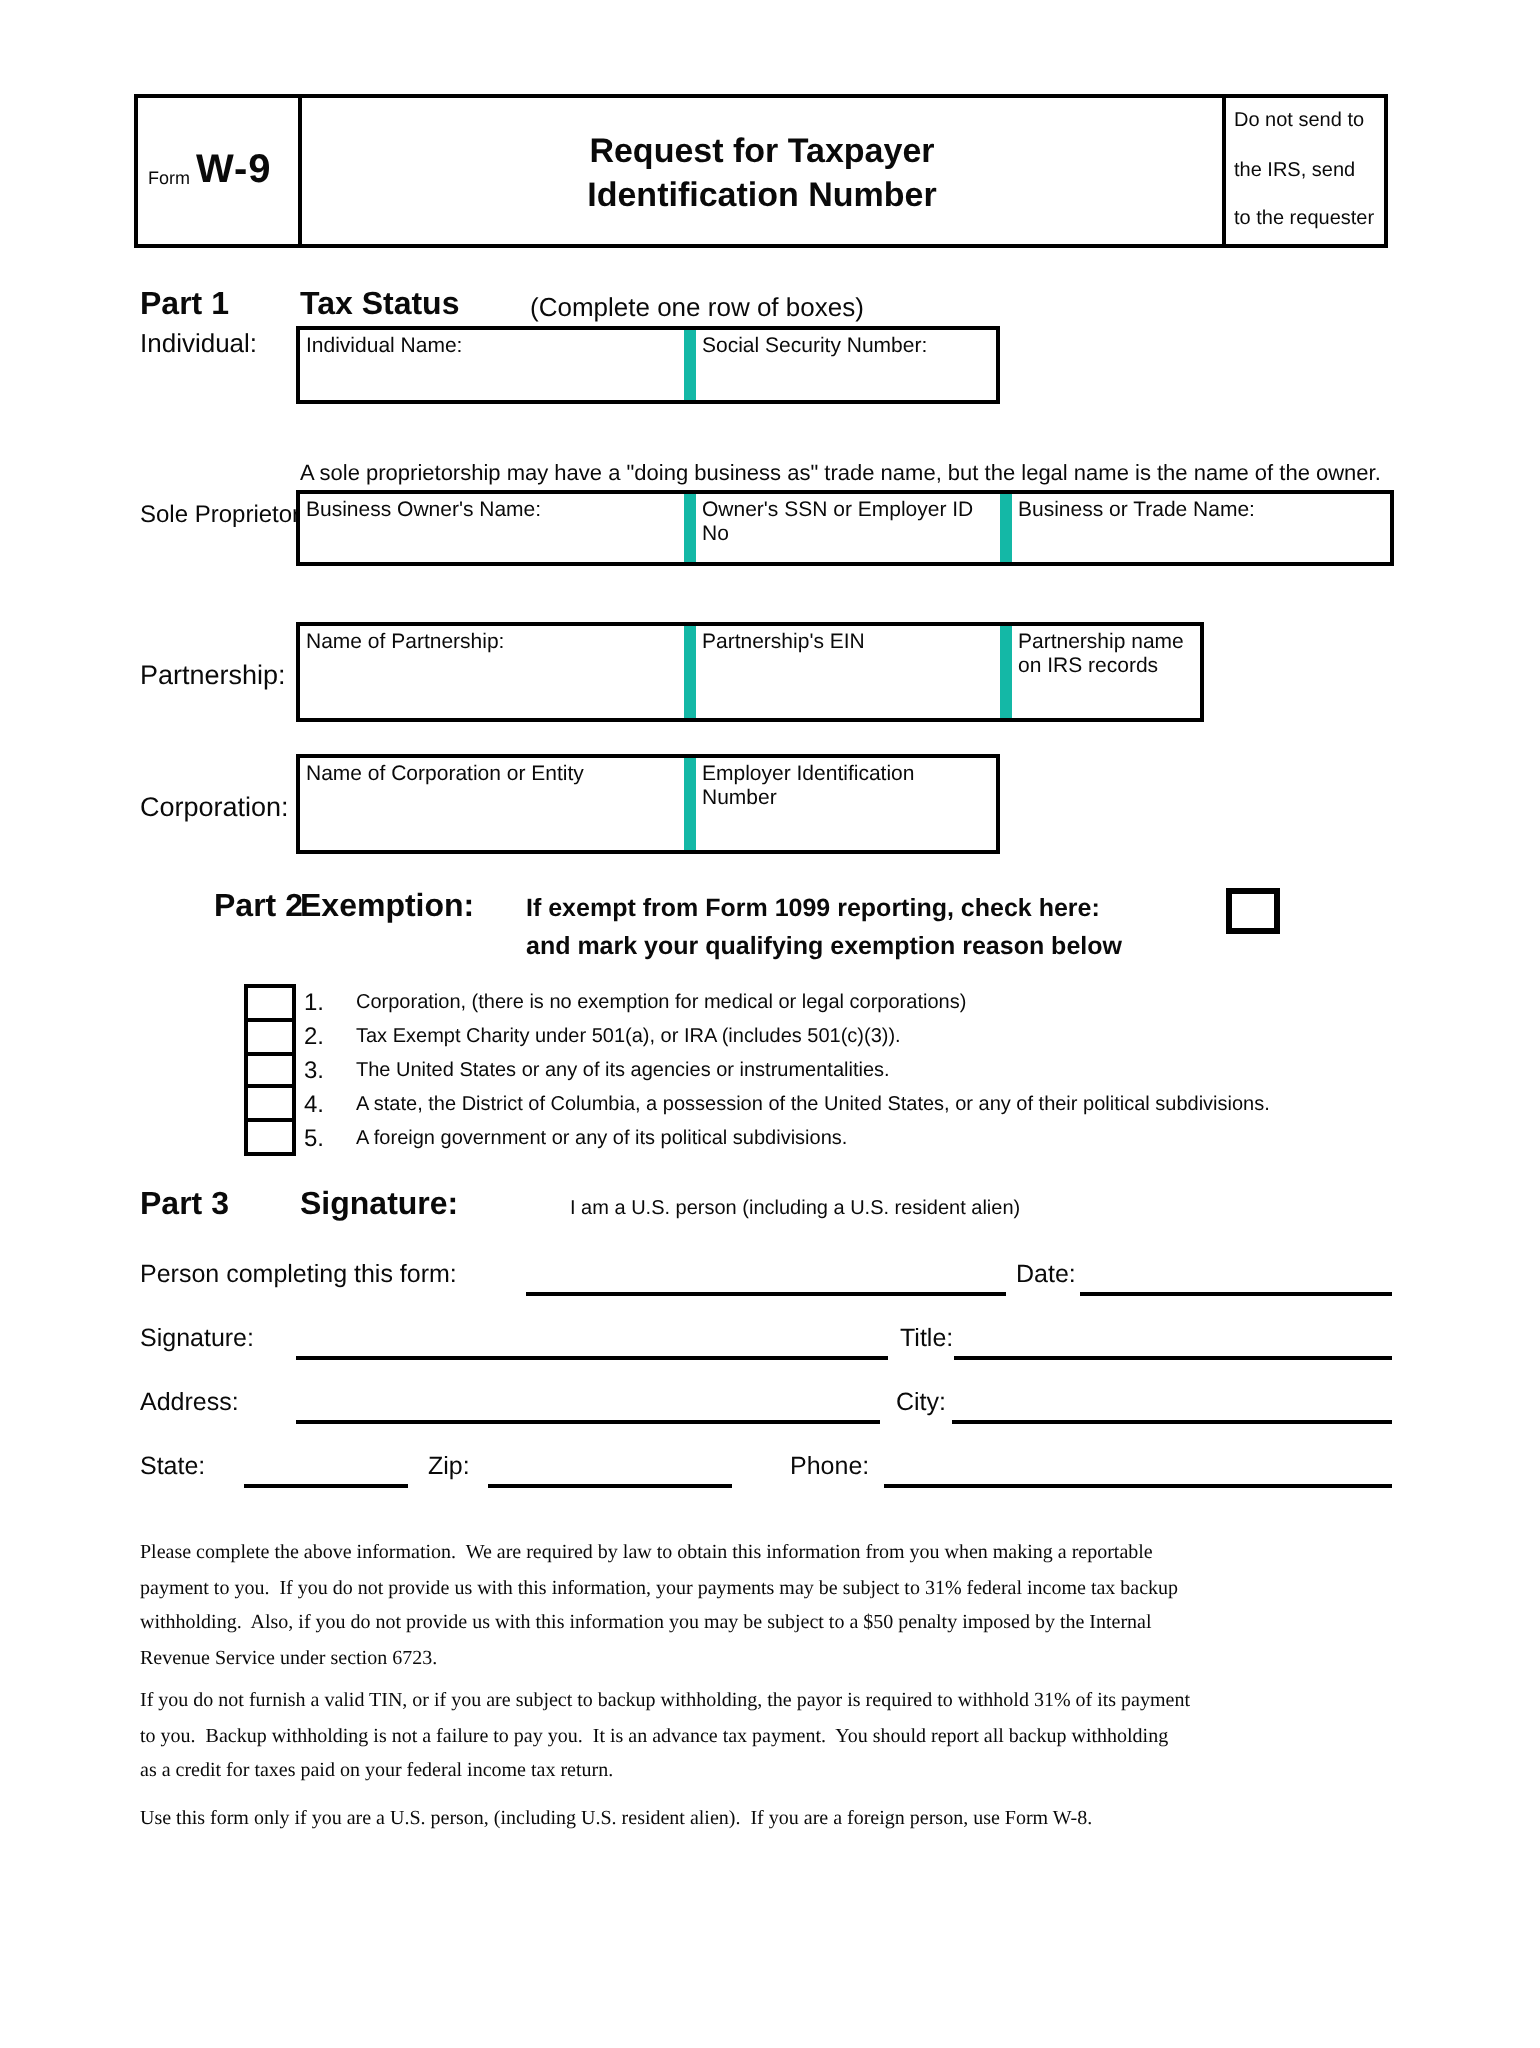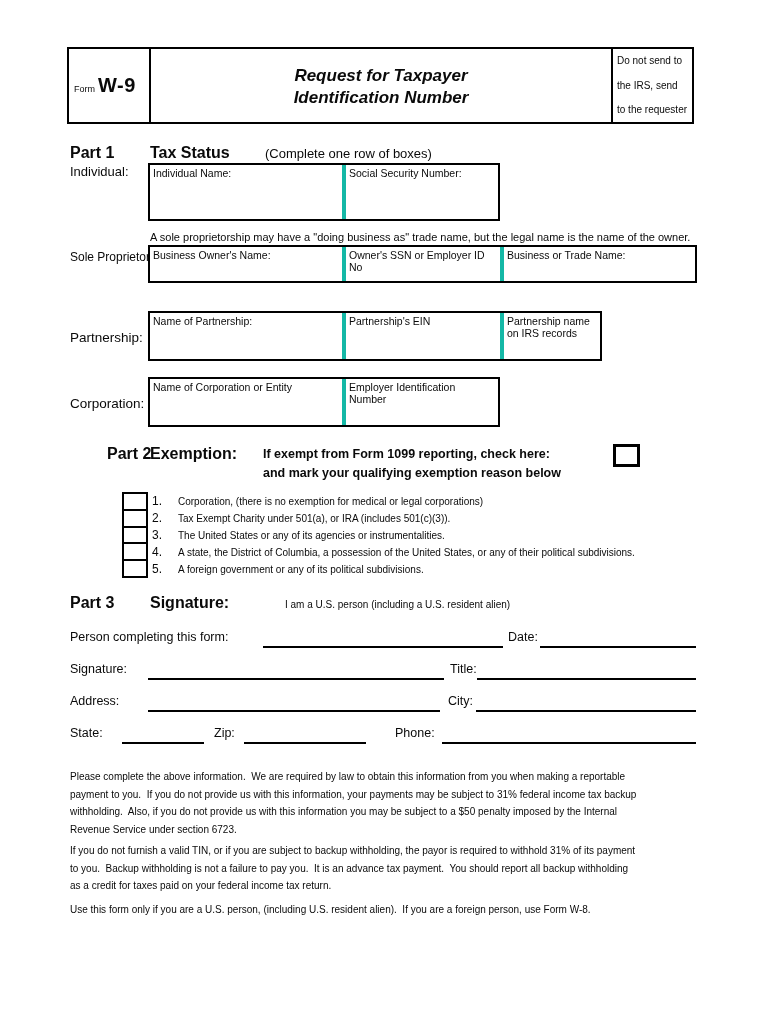--- a/index.html
+++ b/index.html
@@ -18,7 +18,7 @@
   .form-word { font-size:9px; padding-top:6px; }
   .form-num  { font-size:20px; font-weight:bold; letter-spacing:.5px; margin-left:3px; }
   .hcell-title { flex:1; text-align:center; font-size:17px; font-weight:bold;
-                 line-height:22px; padding-top:16px;font-style:italic; }
+                 line-height:22px; padding-top:16px; }
   .hcell-note { width:81px; border-left:2px solid #000; font-size:10px;
                 display:flex; flex-direction:column; justify-content:space-between;
                 padding:6px 2px 7px 4px; }

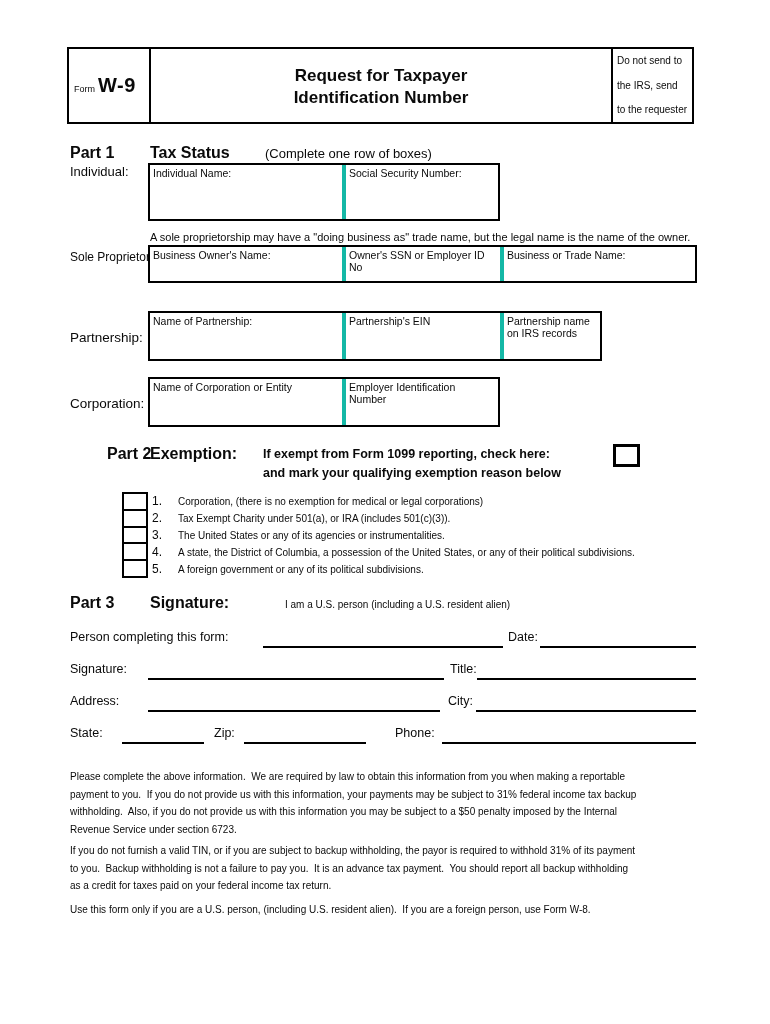--- a/index.html
+++ b/index.html
@@ -83,7 +83,7 @@
   <div class="abs sub13" style="left:265px; top:146px;">(Complete one row of boxes)</div>
 
   <div class="abs rowlbl" style="left:70px; top:164px;">Individual:</div>
-  <div class="tbl" style="left:148px; top:163px; width:352px; height:58px;">
+  <div class="tbl" style="left:148px; top:163px; width:352px; height:39px;">
     <div class="tcell w1">
       <span>Individual Name:</span>
     </div>

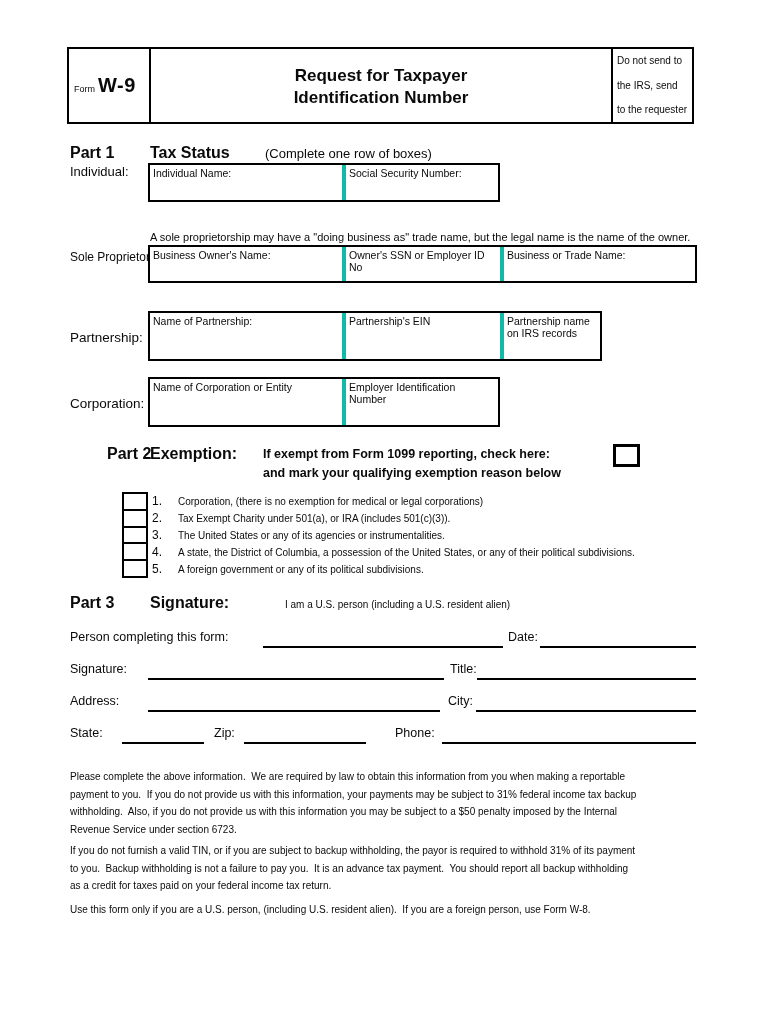--- a/index.html
+++ b/index.html
@@ -29,7 +29,7 @@
 
   
   .tbl { position:absolute; display:flex; border:2px solid #000; background:#fff; }
-  .tcell { border-left:4px solid #14b8a6; padding:2px 3px; font-size:10.5px; }
+  .tcell { border-left:6px solid #14b8a6; padding:2px 3px; font-size:10.5px; }
   .tcell:first-child { border-left:none; }
   .w1 { width:192px; } .w2 { width:158px; } .wf { flex:1; }
 

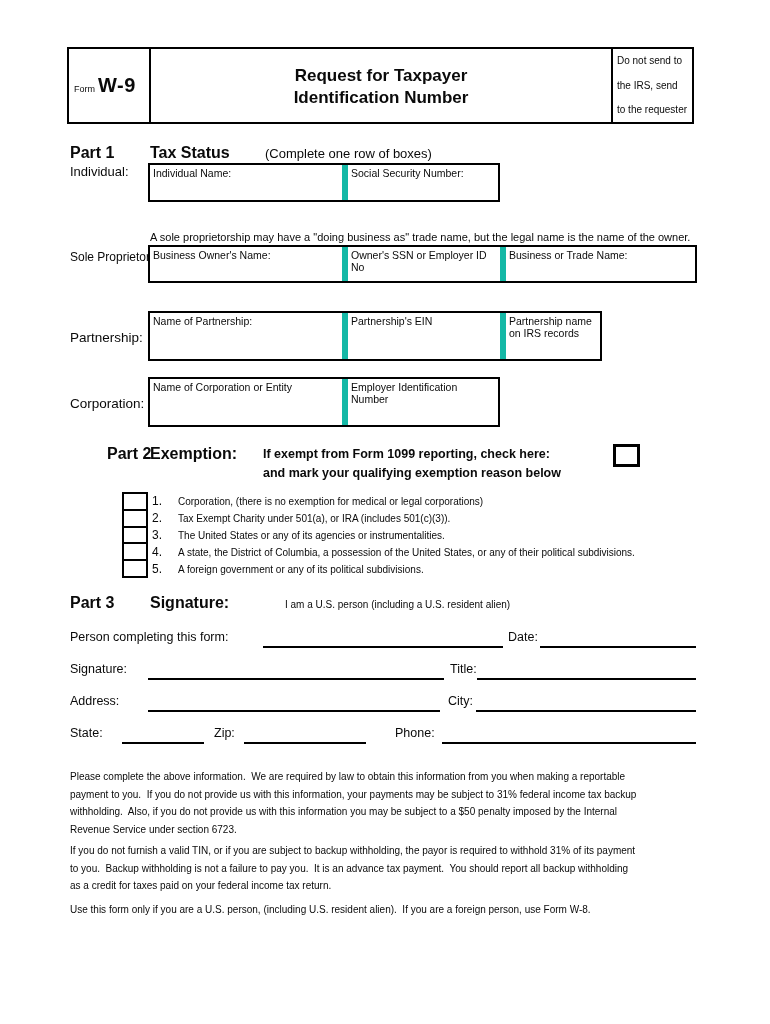--- a/index.html
+++ b/index.html
@@ -55,7 +55,7 @@
   .uline { position:absolute; border-bottom:2px solid #000; height:0; }
 
   
-  .pline { font-size:10px; line-height:17.6px; white-space:pre; }
+  .pline { font-size:10px; line-height:17.6px; white-space:pre;font-family:Liberation Serif, serif; }
 </style>
 </head>
 <body>

